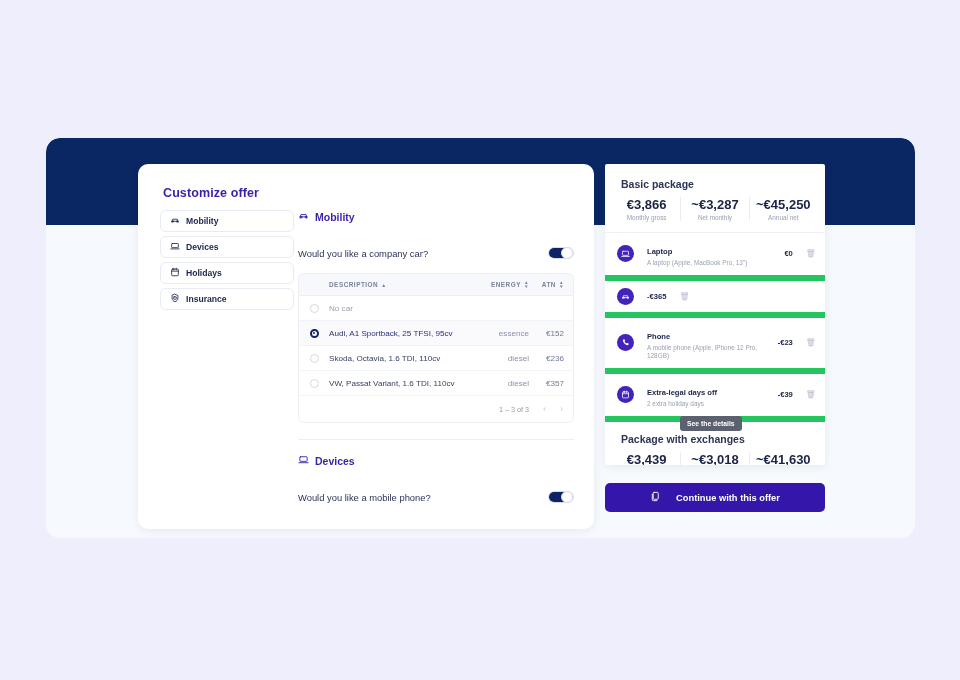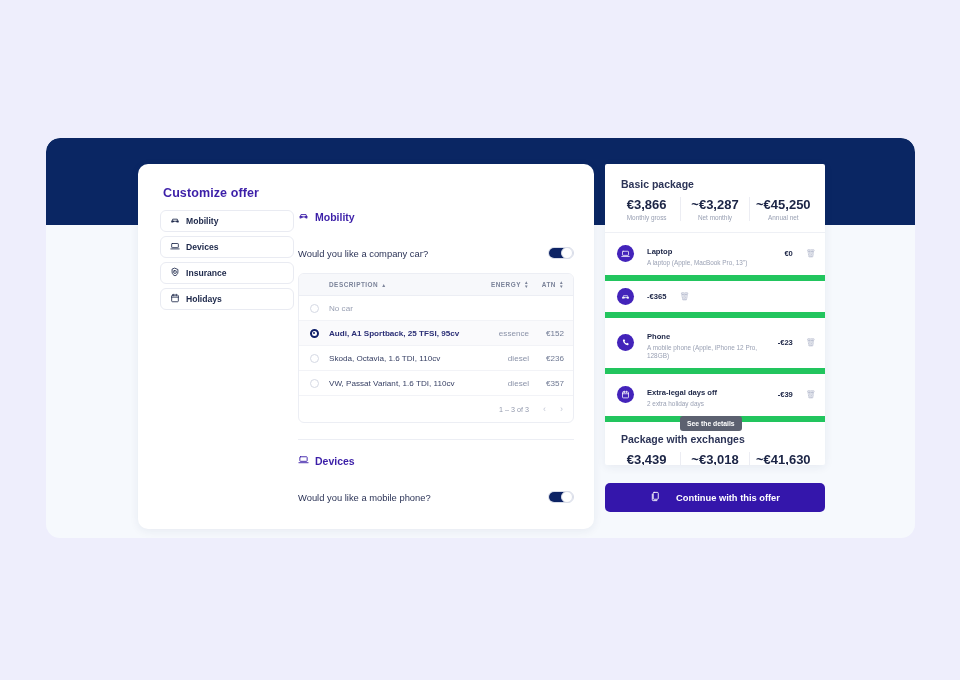--- a/index.html
+++ b/index.html
@@ -263,20 +263,20 @@
     <div class="nav-item">
       <span>
         <svg viewBox="0 0 24 24" fill="none" stroke="#1c2749" stroke-width="2" stroke-linecap="round" stroke-linejoin="round">
+          <rect x="4" y="5" width="16" height="16" rx="2"></rect>
+            <path d="M4 10h16M9 3v4M15 3v4"></path>
+        </svg>
+      </span>
+      <span>Holidays</span>
+    </div>
+    <div class="nav-item">
+      <span>
+        <svg viewBox="0 0 24 24" fill="none" stroke="#1c2749" stroke-width="2" stroke-linecap="round" stroke-linejoin="round">
           <path d="M12 3l7 3v6c0 5-3.5 8-7 9-3.5-1-7-4-7-9V6z"></path>
             <rect x="9" y="9" width="6" height="6" rx="1"></rect>
         </svg>
       </span>
       <span>Insurance</span>
-    </div>
-    <div class="nav-item">
-      <span>
-        <svg viewBox="0 0 24 24" fill="none" stroke="#1c2749" stroke-width="2" stroke-linecap="round" stroke-linejoin="round">
-          <rect x="4" y="5" width="16" height="16" rx="2"></rect>
-            <path d="M4 10h16M9 3v4M15 3v4"></path>
-        </svg>
-      </span>
-      <span>Holidays</span>
     </div>
   </nav>
 

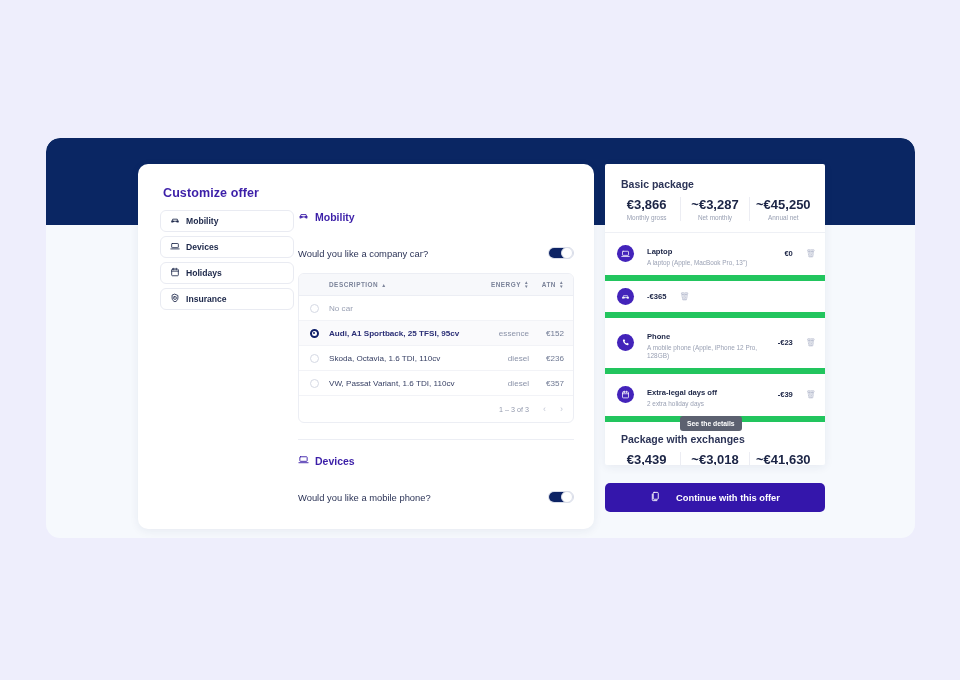--- a/index.html
+++ b/index.html
@@ -122,7 +122,7 @@
   }
   .tbl-row:last-child { border-bottom: none; }
   .tbl-row.selected { background: #fafafc; }
-  .tbl-row.selected .cell-desc { font-weight: bold; color: #2b2f76; }
+  .tbl-row.selected .cell-desc { font-weight: normal; color: #2b2f76; }
   .cell-radio { width: 30px; display: flex; justify-content: center; }
   .cell-desc  { flex: 1; }
   .cell-desc.muted { color: #9aa1b4; }

